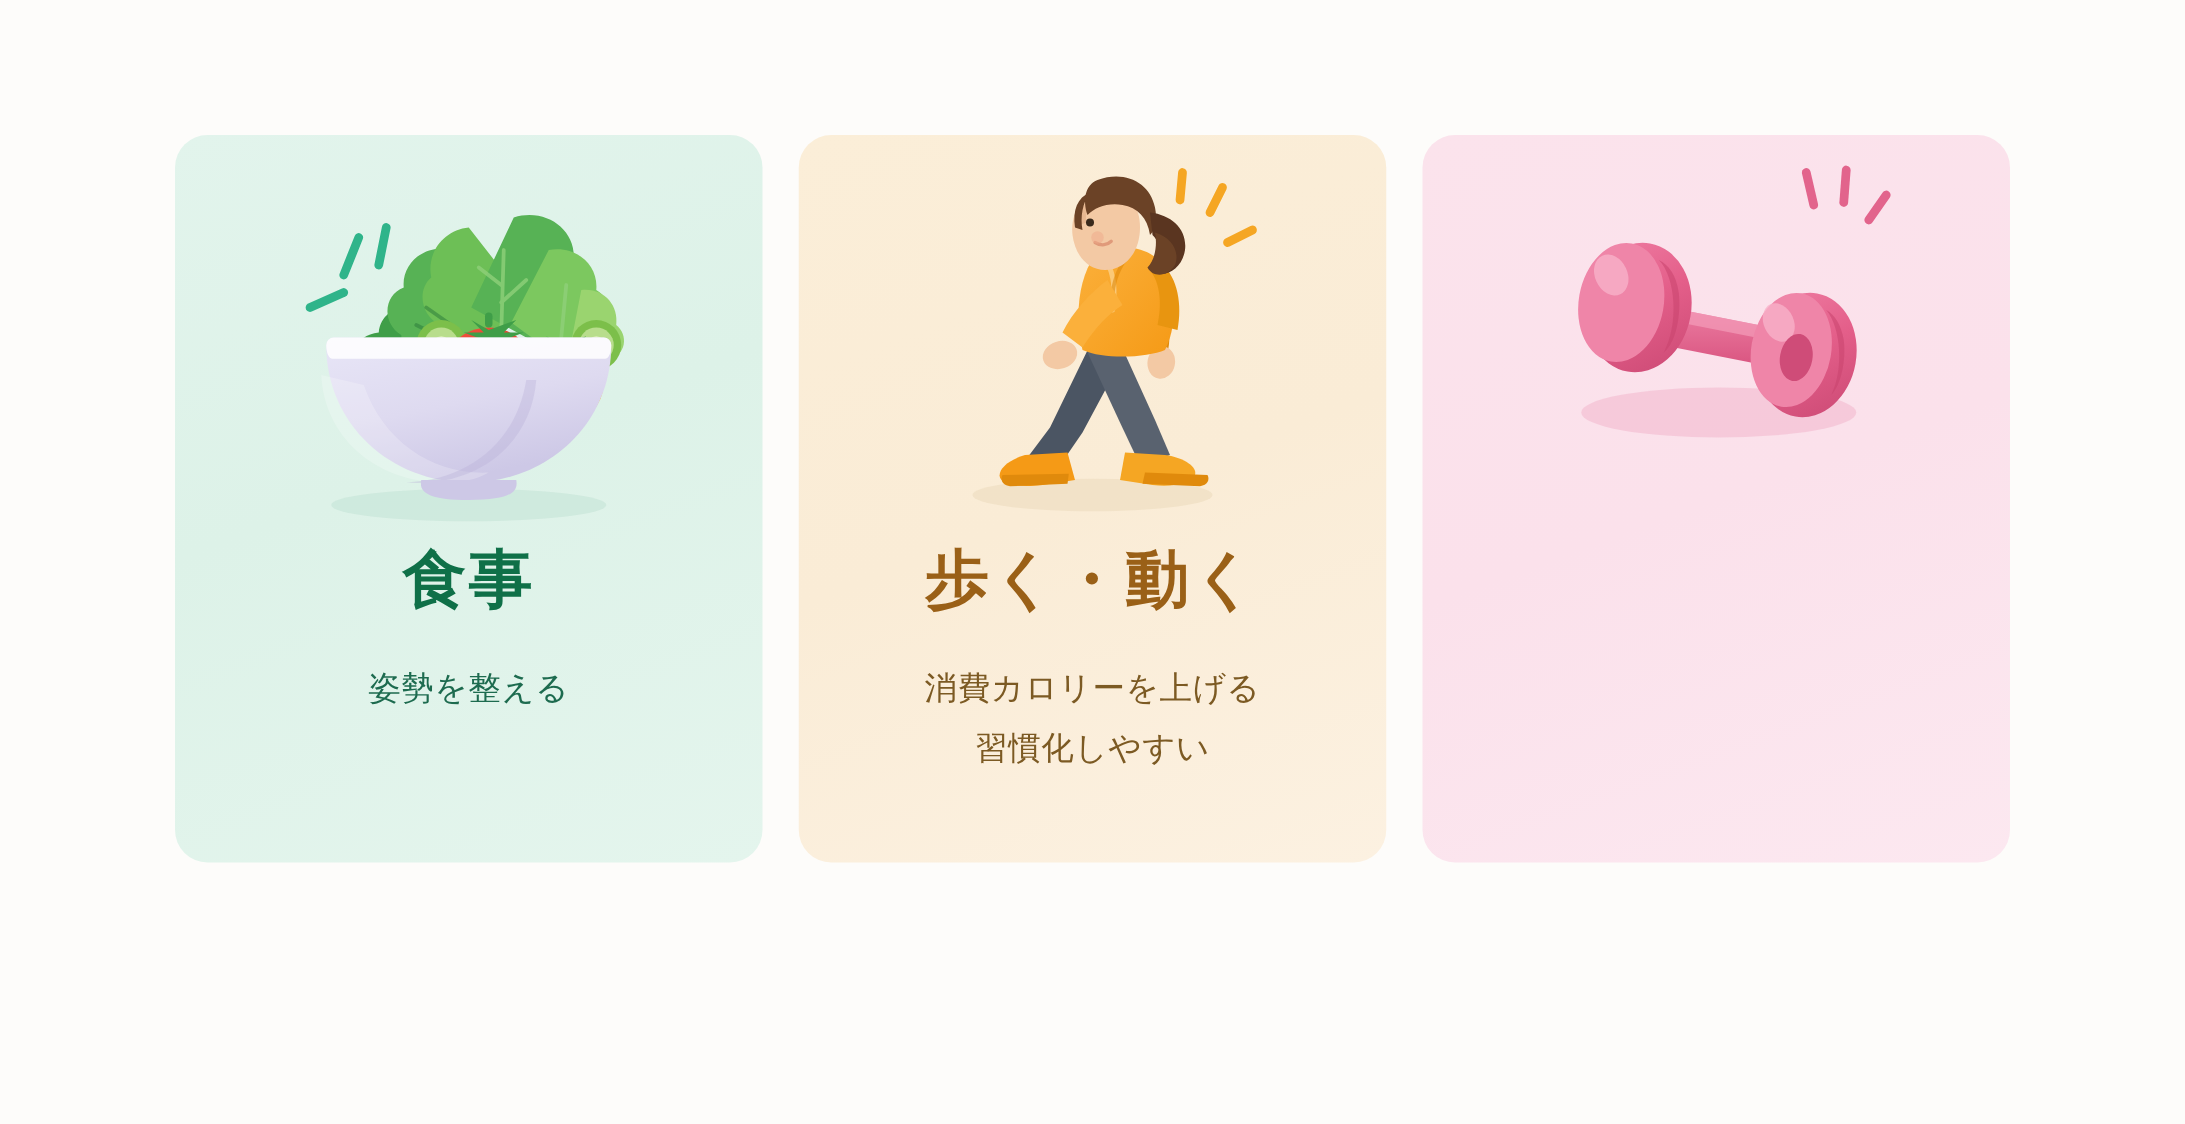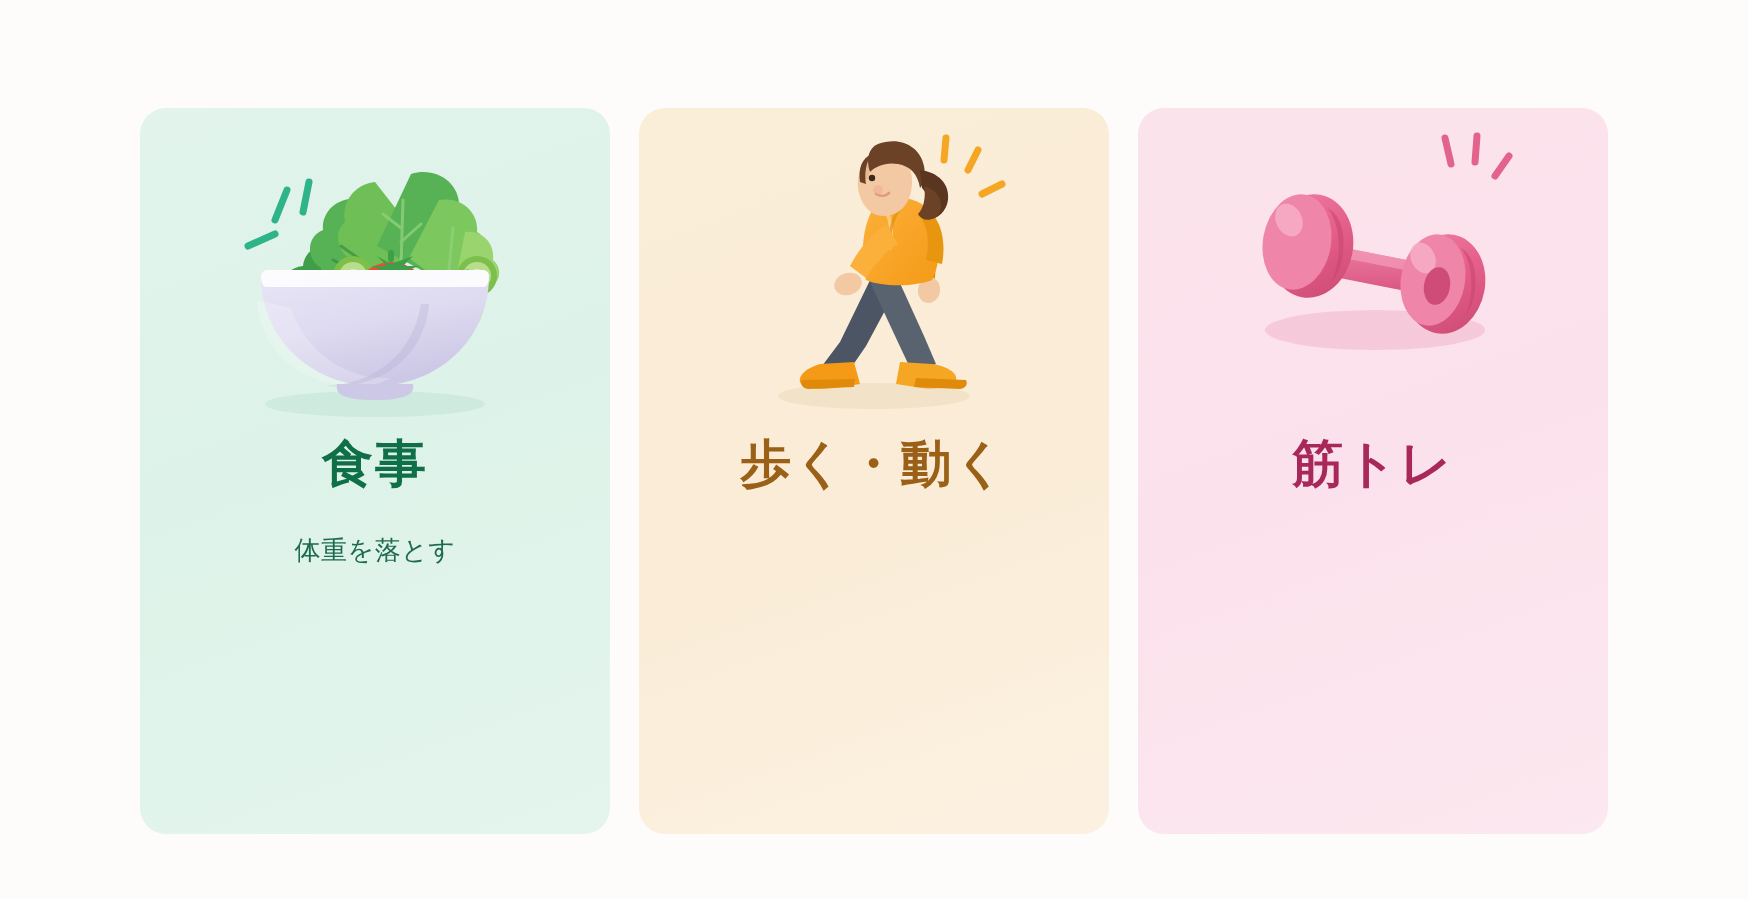--- a/index.html
+++ b/index.html
@@ -30,7 +30,7 @@
   .card {
     position: relative;
     width: 470px;
-    height: 726px;
+    height: 582px;
     border-radius: 26px;
     overflow: hidden;
     display: flex;

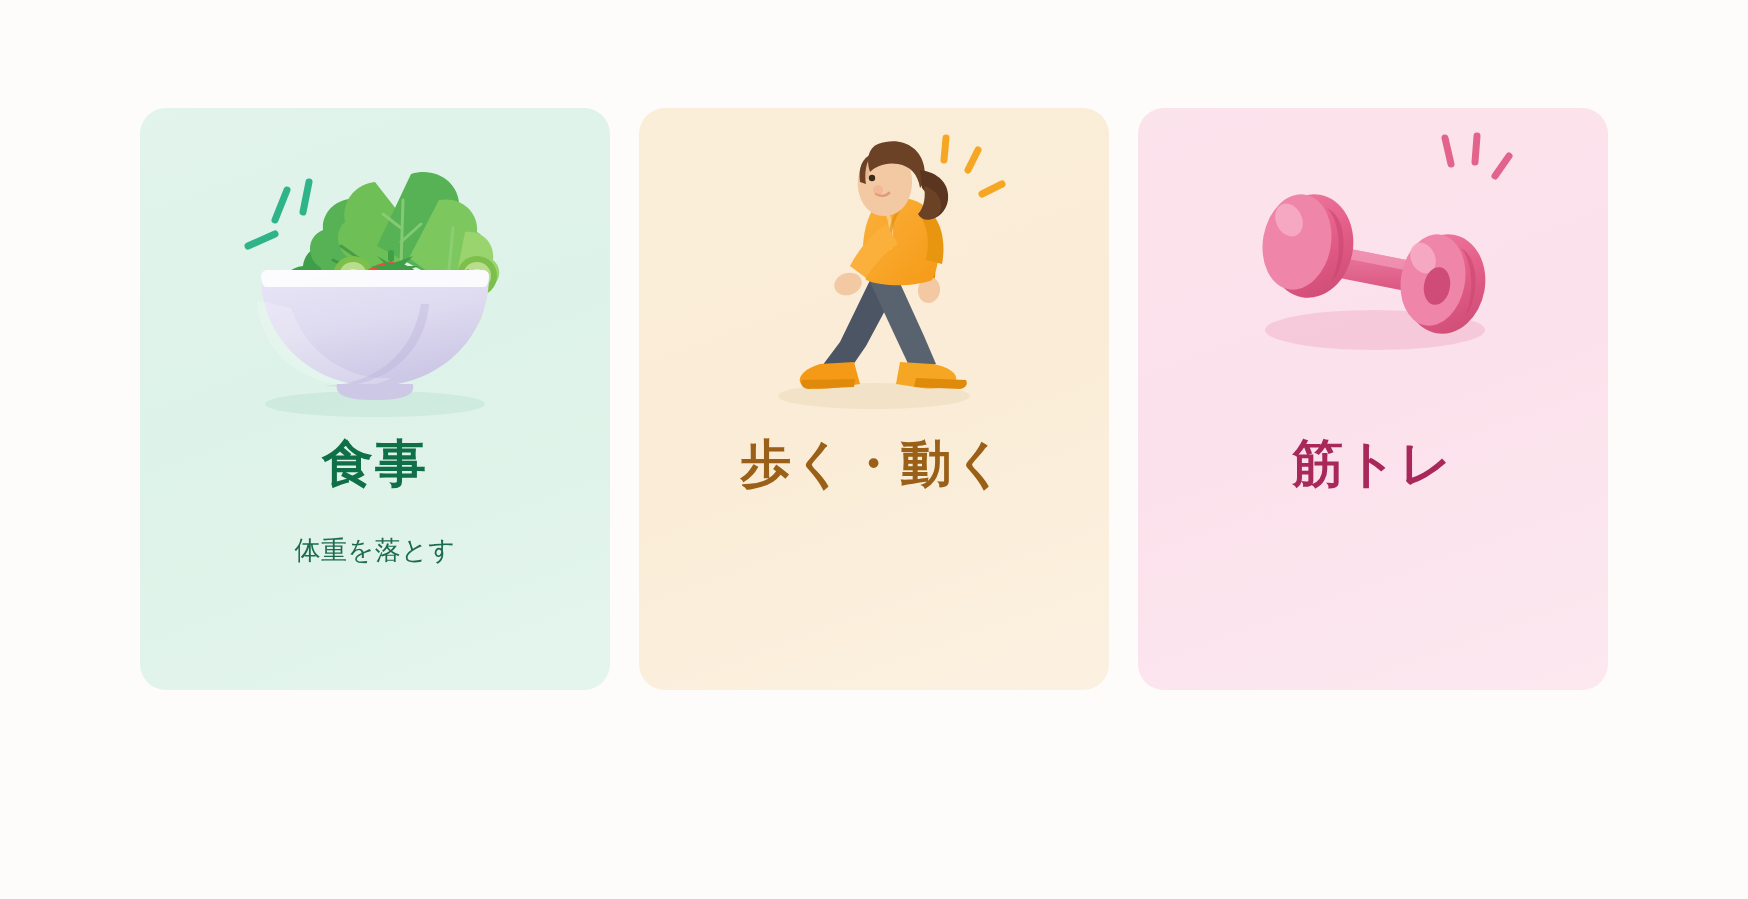--- a/index.html
+++ b/index.html
@@ -297,7 +297,6 @@
         </g>
       </svg>
     </div>
-    <h2 class="card-title">筋トレ</h2>
     <div class="card-desc">
     </div>
   </div>

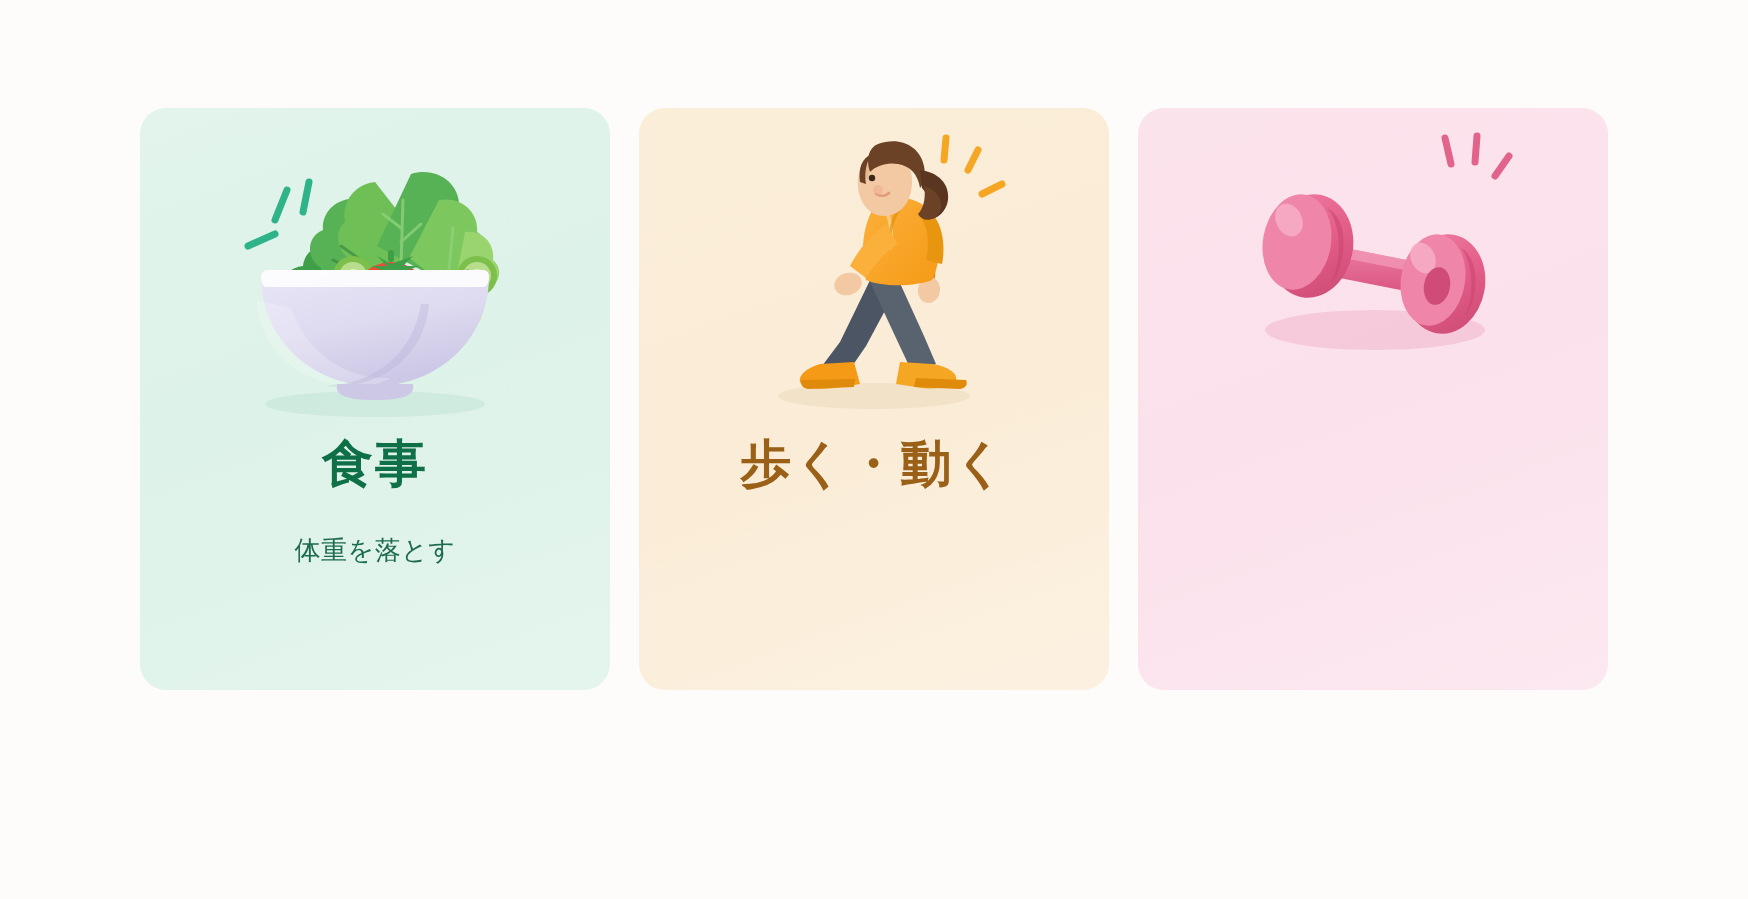--- a/index.html
+++ b/index.html
@@ -183,7 +183,7 @@
     </div>
     <h2 class="card-title">食事</h2>
     <div class="card-desc">
-      <span class="line">体重を落とす</span>
+      <span class="line">姿勢を整える</span>
     </div>
   </div>
 

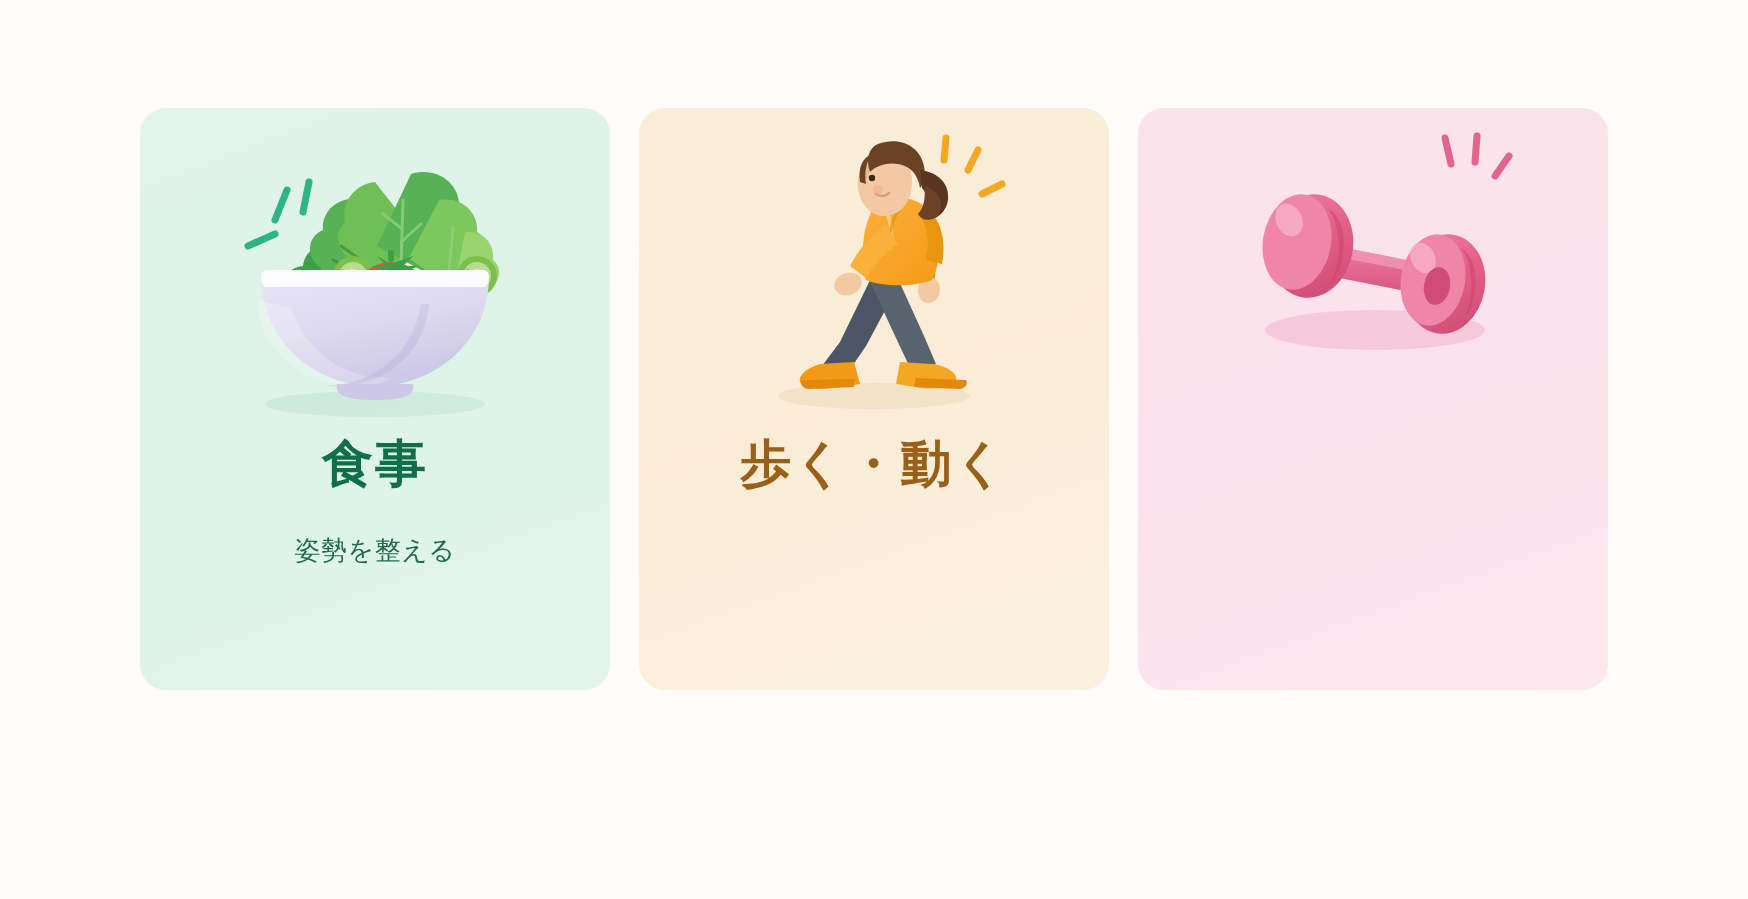--- a/index.html
+++ b/index.html
@@ -251,6 +251,10 @@
       </svg>
     </div>
     <h2 class="card-title">歩く・動く</h2>
+    <div class="card-desc">
+      <span class="line">消費カロリーを上げる</span>
+      <span class="line">習慣化しやすい</span>
+    </div>
   </div>
 
   <div class="card card-strength">

